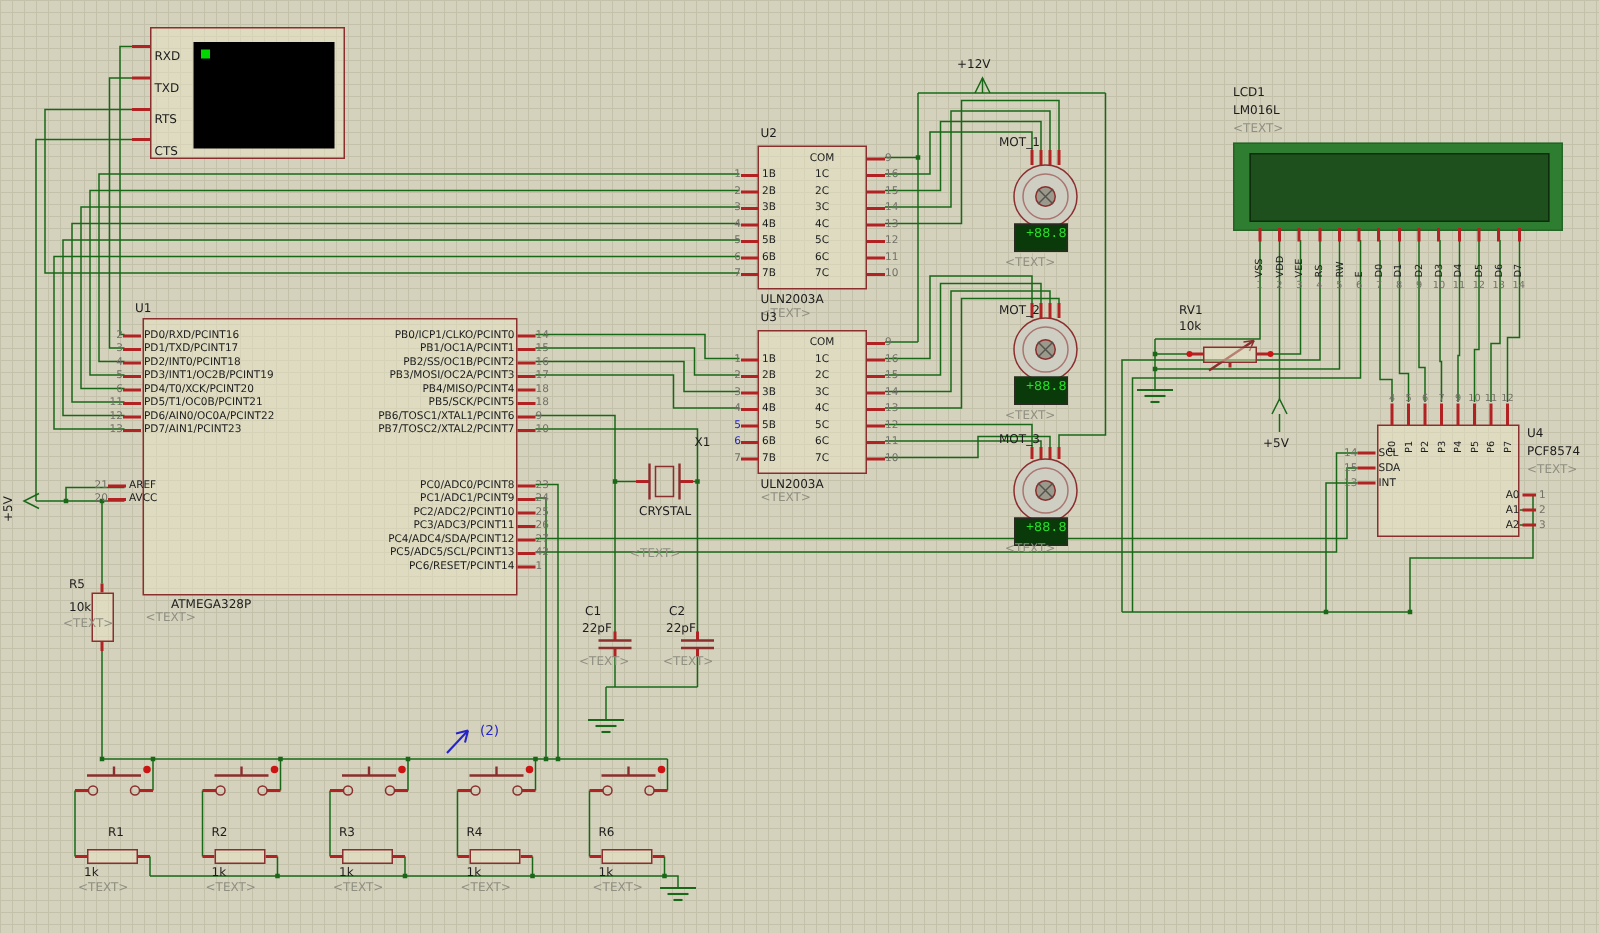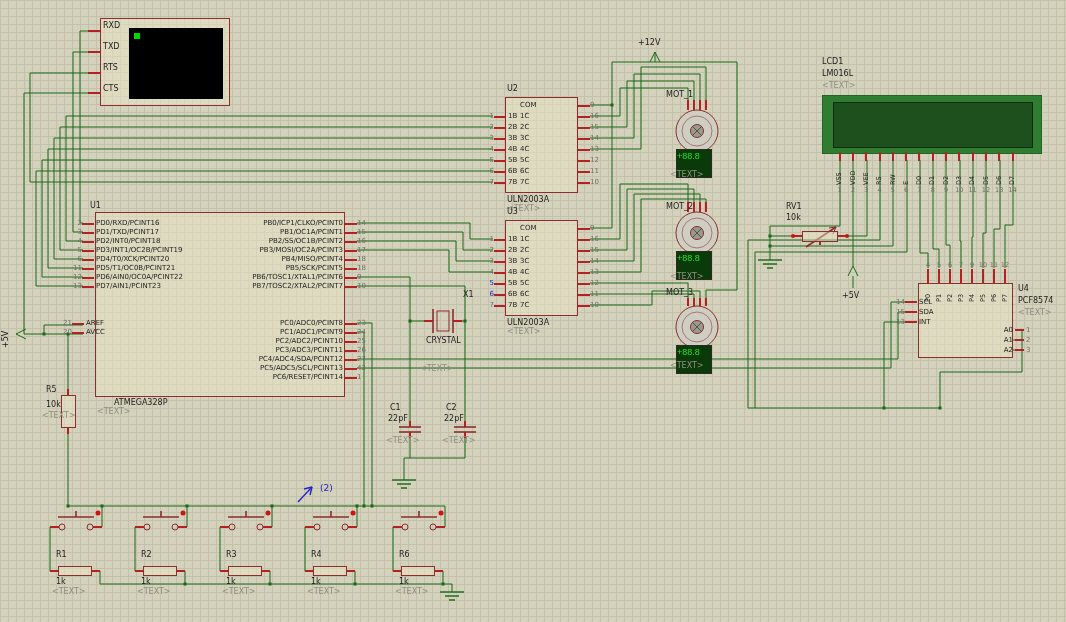--- a/index.html
+++ b/index.html
@@ -45,7 +45,7 @@
   .u4a .pnum{text-align:left;width:10px;margin-left:2px}
   [data-name="u3-in-pins"] div:nth-of-type(5) .pnum,
   [data-name="u3-in-pins"] div:nth-of-type(6) .pnum{color:var(--blue)}
-  .trow{height:21px;display:flex;align-items:flex-start;font-size:8px;color:var(--text)}
+  .trow{height:21px;display:flex;align-items:flex-end;font-size:8px;color:var(--text)}
   .lcdcols,.u4cols{position:absolute;display:flex;z-index:3}
   .lcdcol{width:13.3px;flex:none;display:flex;flex-direction:column;align-items:center}
   .u4col{width:11px;flex:none;display:flex;flex-direction:column;align-items:center}

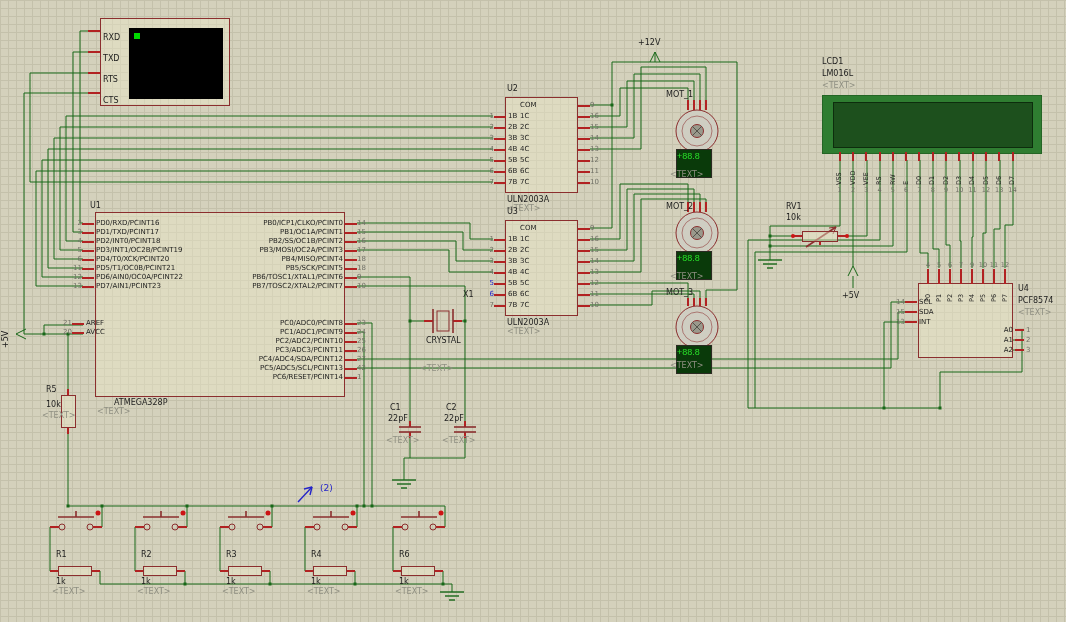--- a/index.html
+++ b/index.html
@@ -38,7 +38,7 @@
   .plbl{margin-left:2px}
   .rrow .plbl{margin:0 2px 0 0;width:106px;text-align:right}
   .rrow .pnum{text-align:left;width:14px}
-  .u2lbl{width:56px;text-align:left;margin-right:2px}
+  .u2lbl{width:56px;text-align:center;margin-right:2px}
   .u4l .pnum{width:12px}
   .u4a .plbl{width:32px;text-align:right;margin-right:2px}
   .u4a .pstub{width:9px}

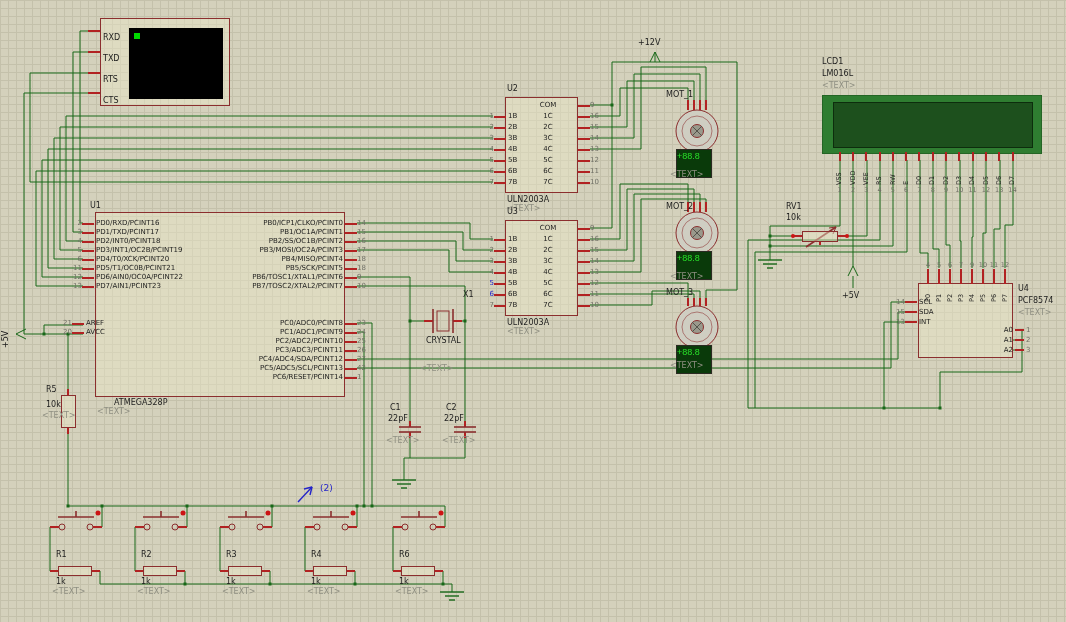--- a/index.html
+++ b/index.html
@@ -54,9 +54,9 @@
   .vlbl{writing-mode:vertical-rl;transform:rotate(180deg);font-size:6.5px;height:24px;color:var(--text);line-height:1}
   .vlbl16{writing-mode:vertical-rl;transform:rotate(180deg);font-size:6.5px;height:16px;color:var(--text);line-height:1}
   .cnum{font-size:6.5px;color:var(--num);margin-top:1px}
-  .motdisp{position:absolute;width:36px;height:29px;background:var(--disp-bg);border:1px solid #2a2a22;
-    color:var(--disp-fg);font-family:Liberation Sans, sans-serif;font-size:9px;line-height:12px;
-    text-align:left;z-index:3;box-sizing:border-box}
+  .motdisp{position:absolute;width:36px;height:19px;background:var(--disp-bg);border:1px solid #2a2a22;
+    color:var(--disp-fg);font-family:Liberation Mono, monospace;font-size:9px;line-height:12px;
+    text-align:right;z-index:3;box-sizing:border-box}
   .rbody{position:absolute;border:1px solid var(--border);background:rgba(236,231,199,.45);z-index:2;box-sizing:border-box}
   #term-screen{position:absolute;left:128px;top:27px;width:94px;height:71px;background:var(--term-screen);z-index:3}
   #term-cursor{position:absolute;left:5px;top:5px;width:6px;height:6px;background:var(--cursor)}

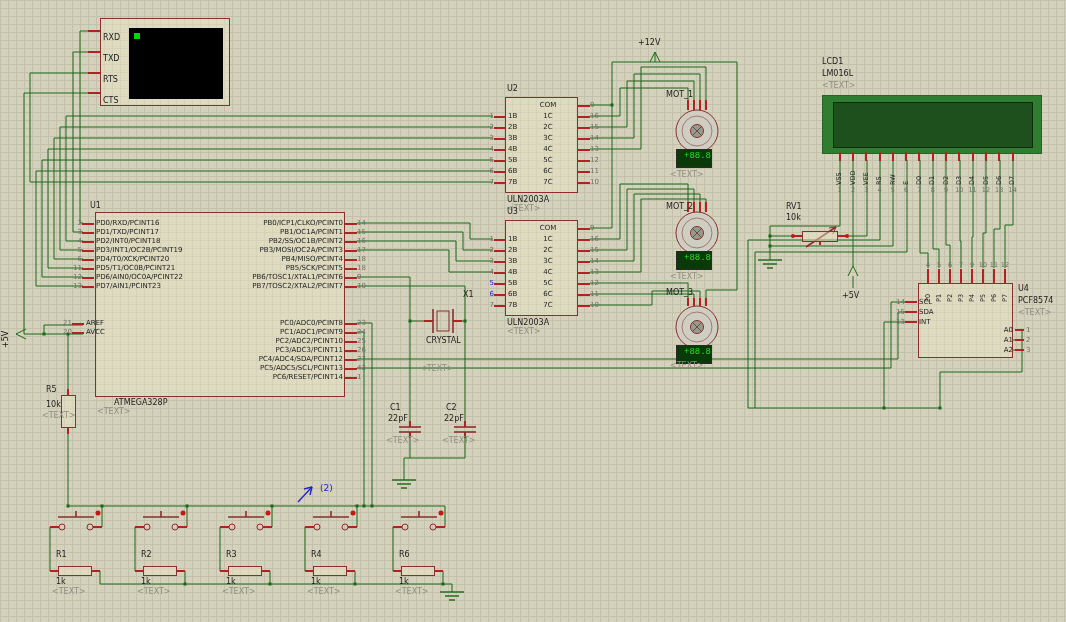--- a/index.html
+++ b/index.html
@@ -904,7 +904,7 @@
     </div>
 
   <div class="rbody" style="left:58px;top:566px;width:34px;height:10px" data-name="resistor-r1"></div>
-  <div class="t" style="left:56px;top:550px" data-name="r1-ref">R1</div>
+  <div class="t" style="left:72px;top:550px" data-name="r1-ref">R1</div>
   <div class="t" style="left:56px;top:577px" data-name="r1-value">1k</div>
   <div class="t ph" style="left:52px;top:587px" data-name="r1-text-placeholder">&lt;TEXT&gt;</div>
 

